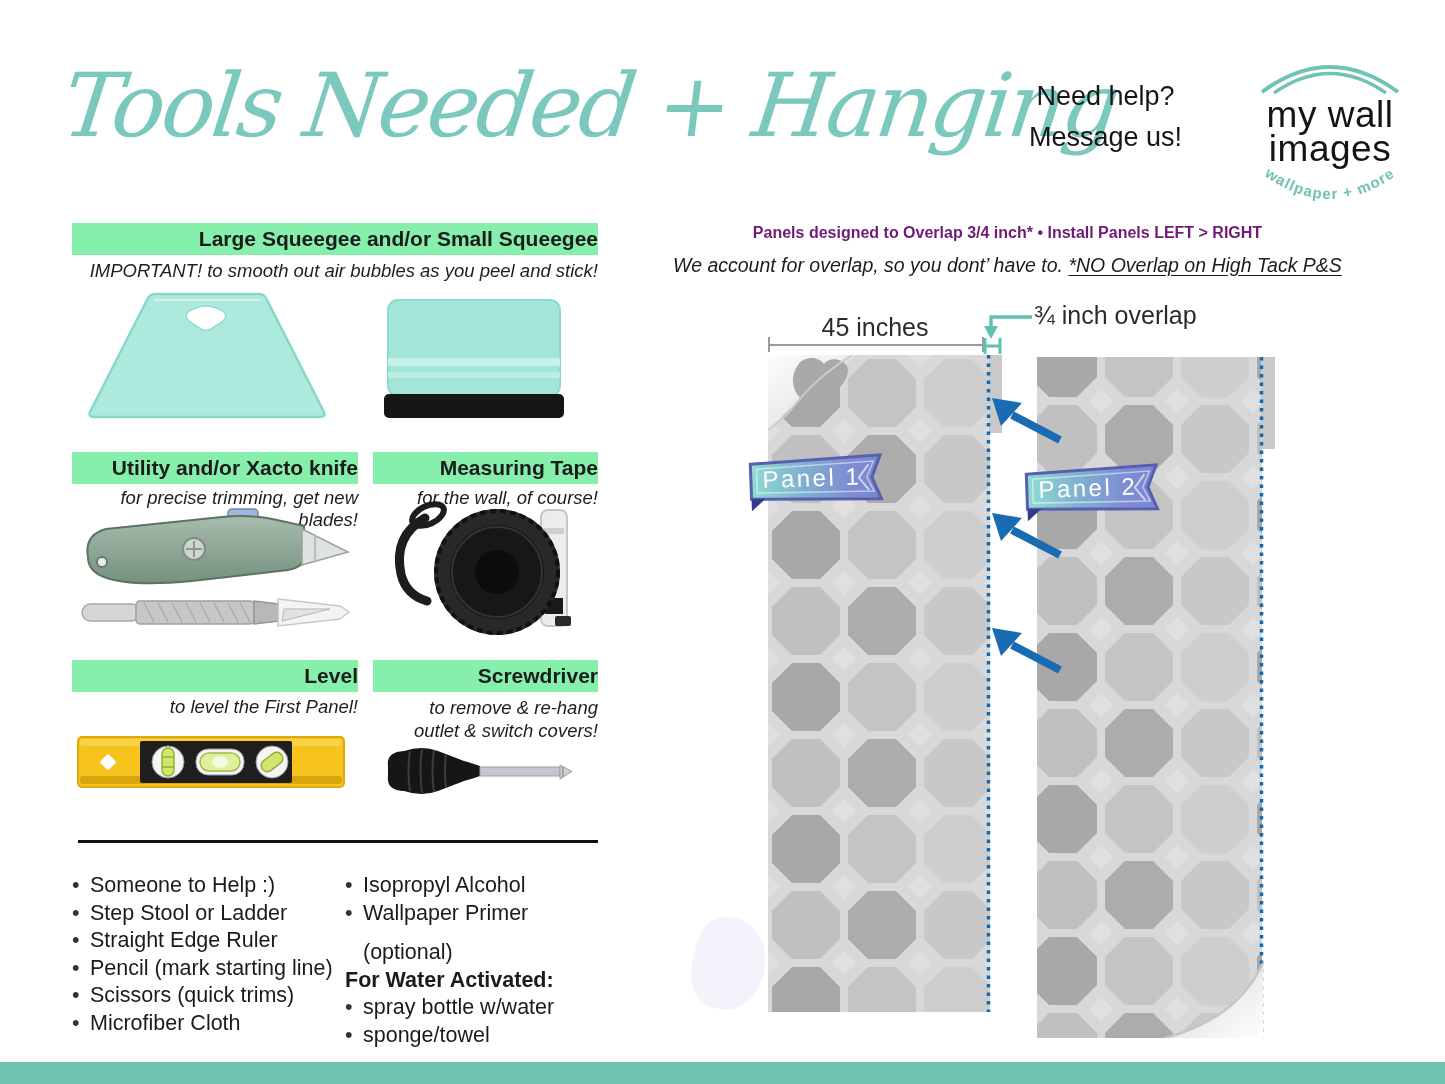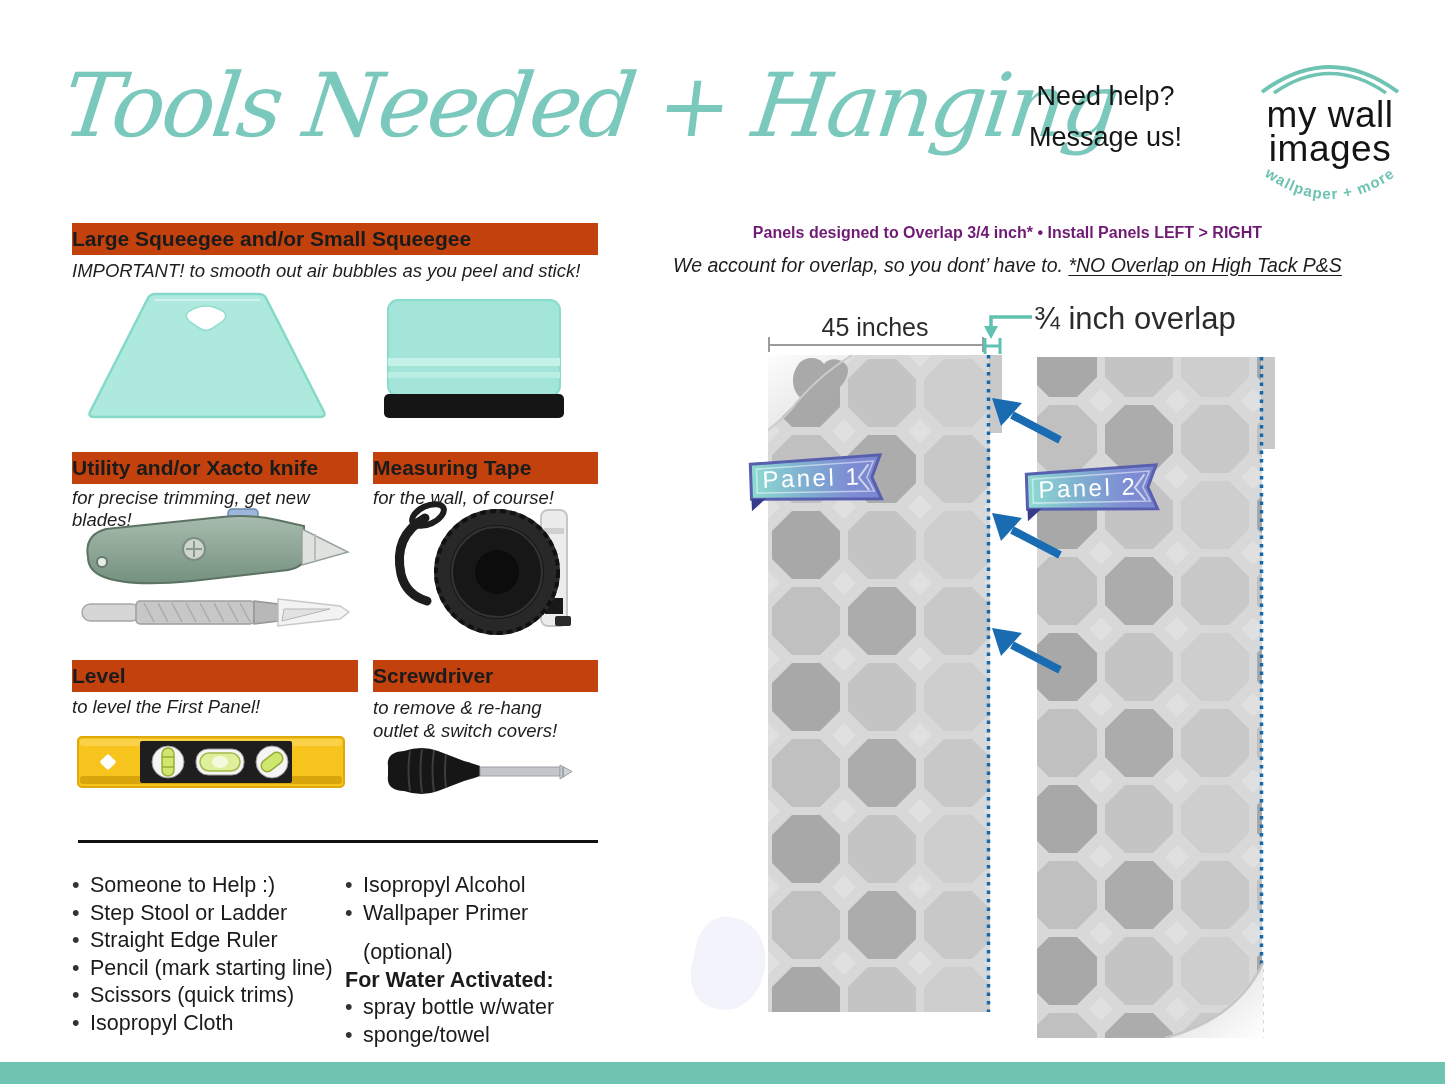--- a/index.html
+++ b/index.html
@@ -17,8 +17,8 @@
   .logo-words { font-size:37px; line-height:34px; color:#141414; letter-spacing:0.5px; font-weight:400; }
 
   
-  .bar { background:#c2410c; font-weight:700; font-size:21px; color:#1b1b1b;
-    text-align:left; line-height:32px; height:32px; }
+  .bar { background:#86efac; font-weight:700; font-size:21px; color:#1b1b1b;
+    text-align:right; line-height:32px; height:32px; }
   .cap { font-style:italic; font-size:18.5px; color:#1e1e1e; text-align:left; }
   .add-head { left:72px; top:834px; width:526px; display:flex; align-items:center; }
   .add-head .t { font-size:29px; font-weight:700; color:#111; white-space:nowrap; }

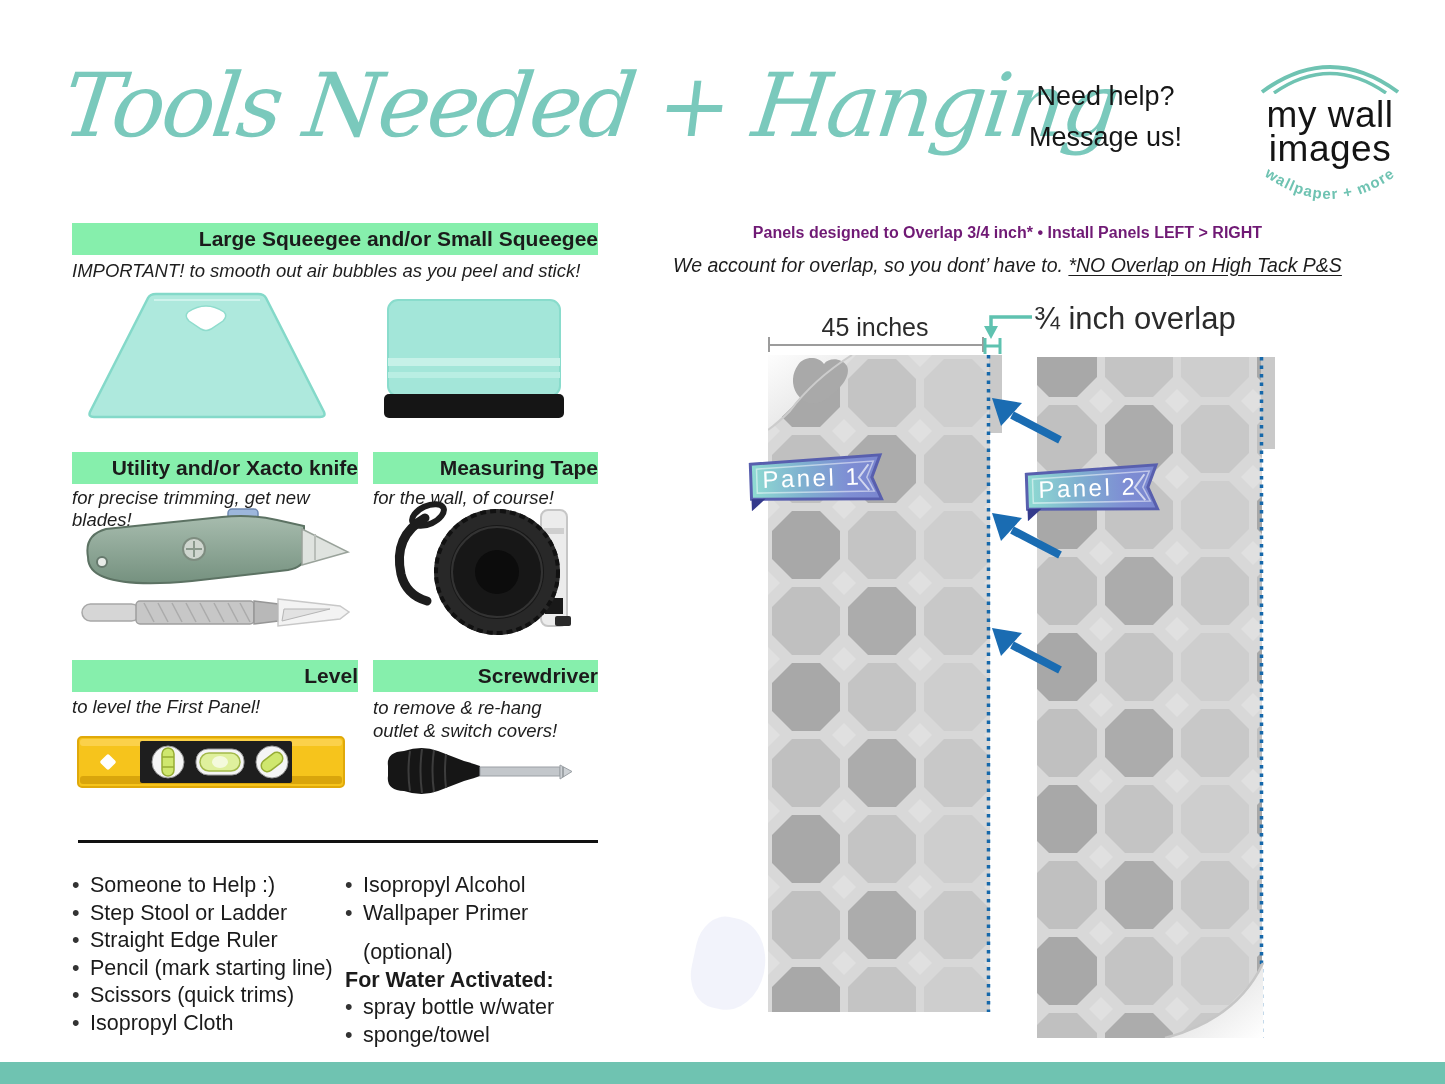--- a/index.html
+++ b/index.html
@@ -19,7 +19,7 @@
   
   .bar { background:#86efac; font-weight:700; font-size:21px; color:#1b1b1b;
     text-align:right; line-height:32px; height:32px; }
-  .cap { font-style:italic; font-size:18.5px; color:#1e1e1e; text-align:left; }
+  .cap { font-style:italic; font-size:18.5px; color:#1e1e1e; text-align:right; }
   .add-head { left:72px; top:834px; width:526px; display:flex; align-items:center; }
   .add-head .t { font-size:29px; font-weight:700; color:#111; white-space:nowrap; }
   .add-head .rule { flex:1; border-top:3px solid #111; margin-left:6px; margin-top:6px; }

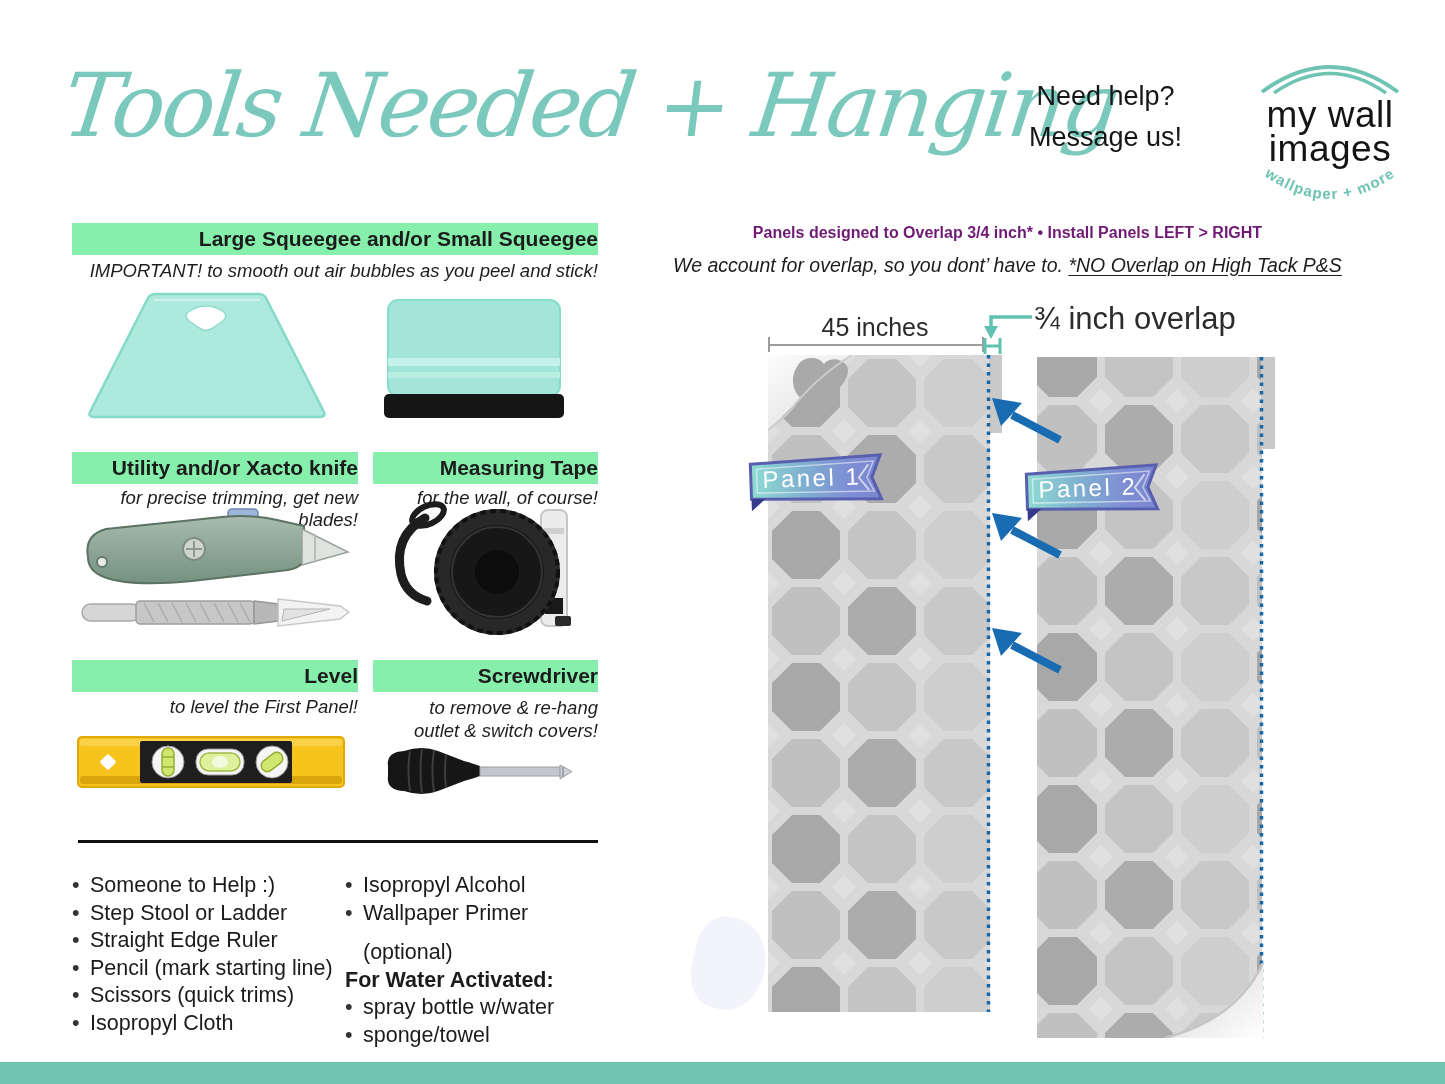--- a/index.html
+++ b/index.html
@@ -36,7 +36,7 @@
     font-style:italic; color:#1c1c1c; }
   .r-sub .ul { text-decoration:underline; text-underline-offset:3px; }
   .measure-label { left:795px; top:313px; width:160px; text-align:center; font-size:25px; color:#2b2b2b; }
-  .overlap-label { left:1034px; top:301px; font-size:31px; color:#2b2b2b; white-space:nowrap; }
+  .overlap-label { left:1034px; top:301px; font-size:25px; color:#2b2b2b; white-space:nowrap; }
   .mline { left:768px; top:344px; width:216px; border-top:2px solid #9c9c9c; }
   .mtick { top:337px; width:2px; height:15px; background:#9c9c9c; }
   .scrap { left:693px; top:918px; width:72px; height:92px; background:#edeffa;

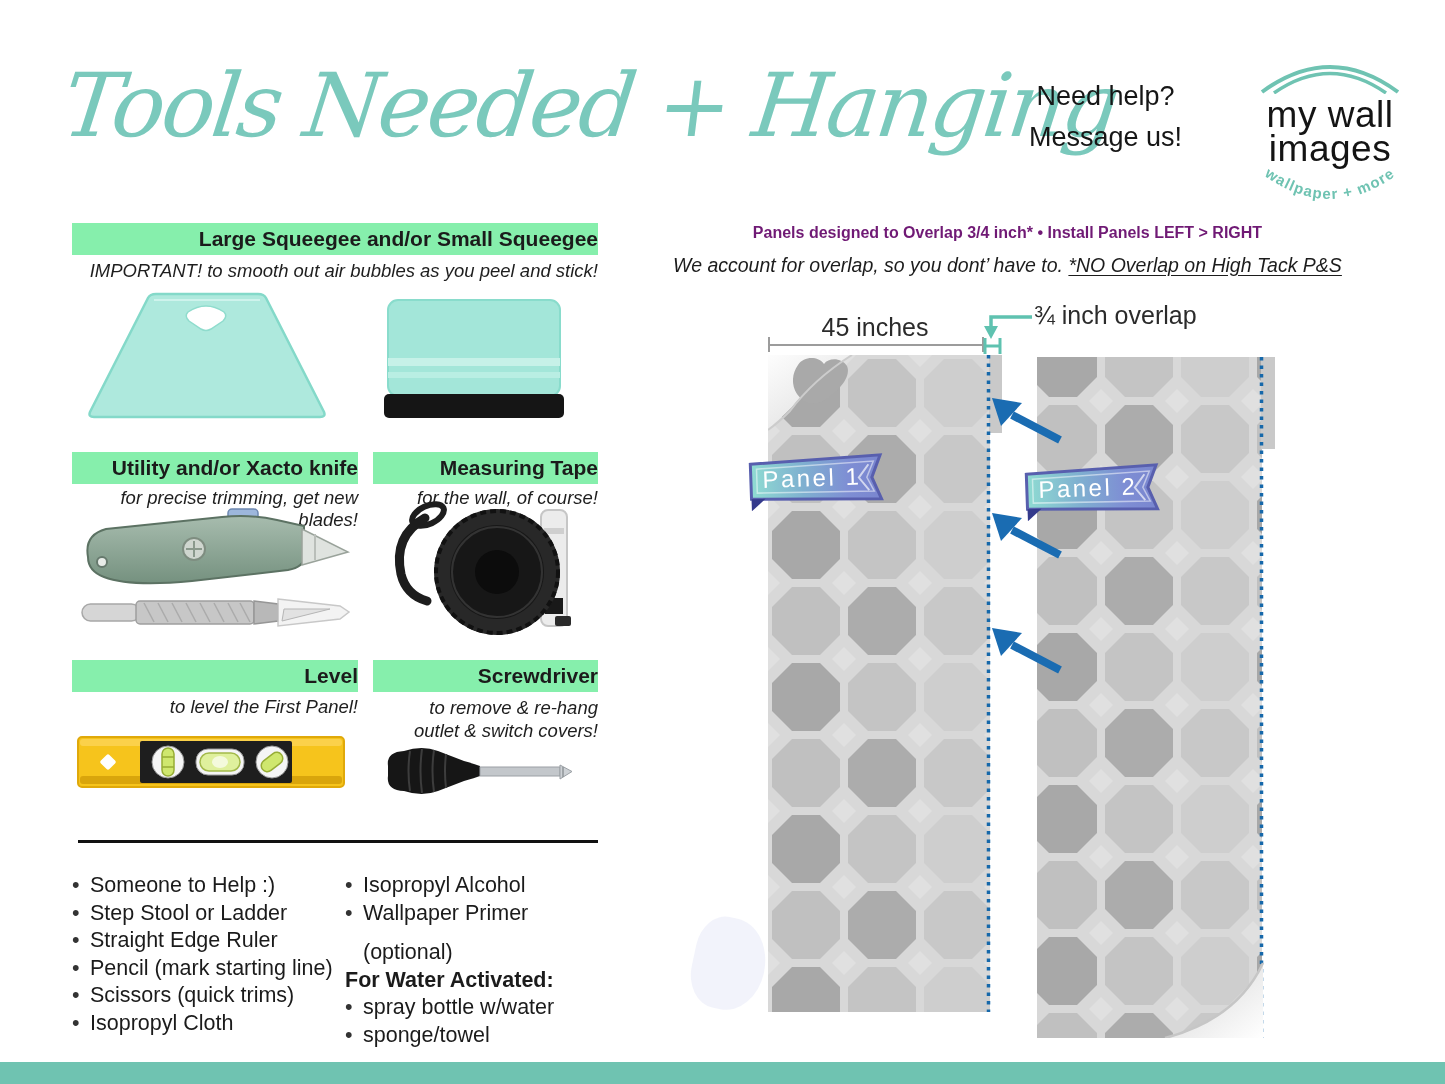--- a/index.html
+++ b/index.html
@@ -250,7 +250,7 @@
       </div>
       <div class="bullet-row">
         <span class="bdot">•</span>
-        <span>Isopropyl Cloth</span>
+        <span>Microfiber Cloth</span>
       </div>
     </div>
 

